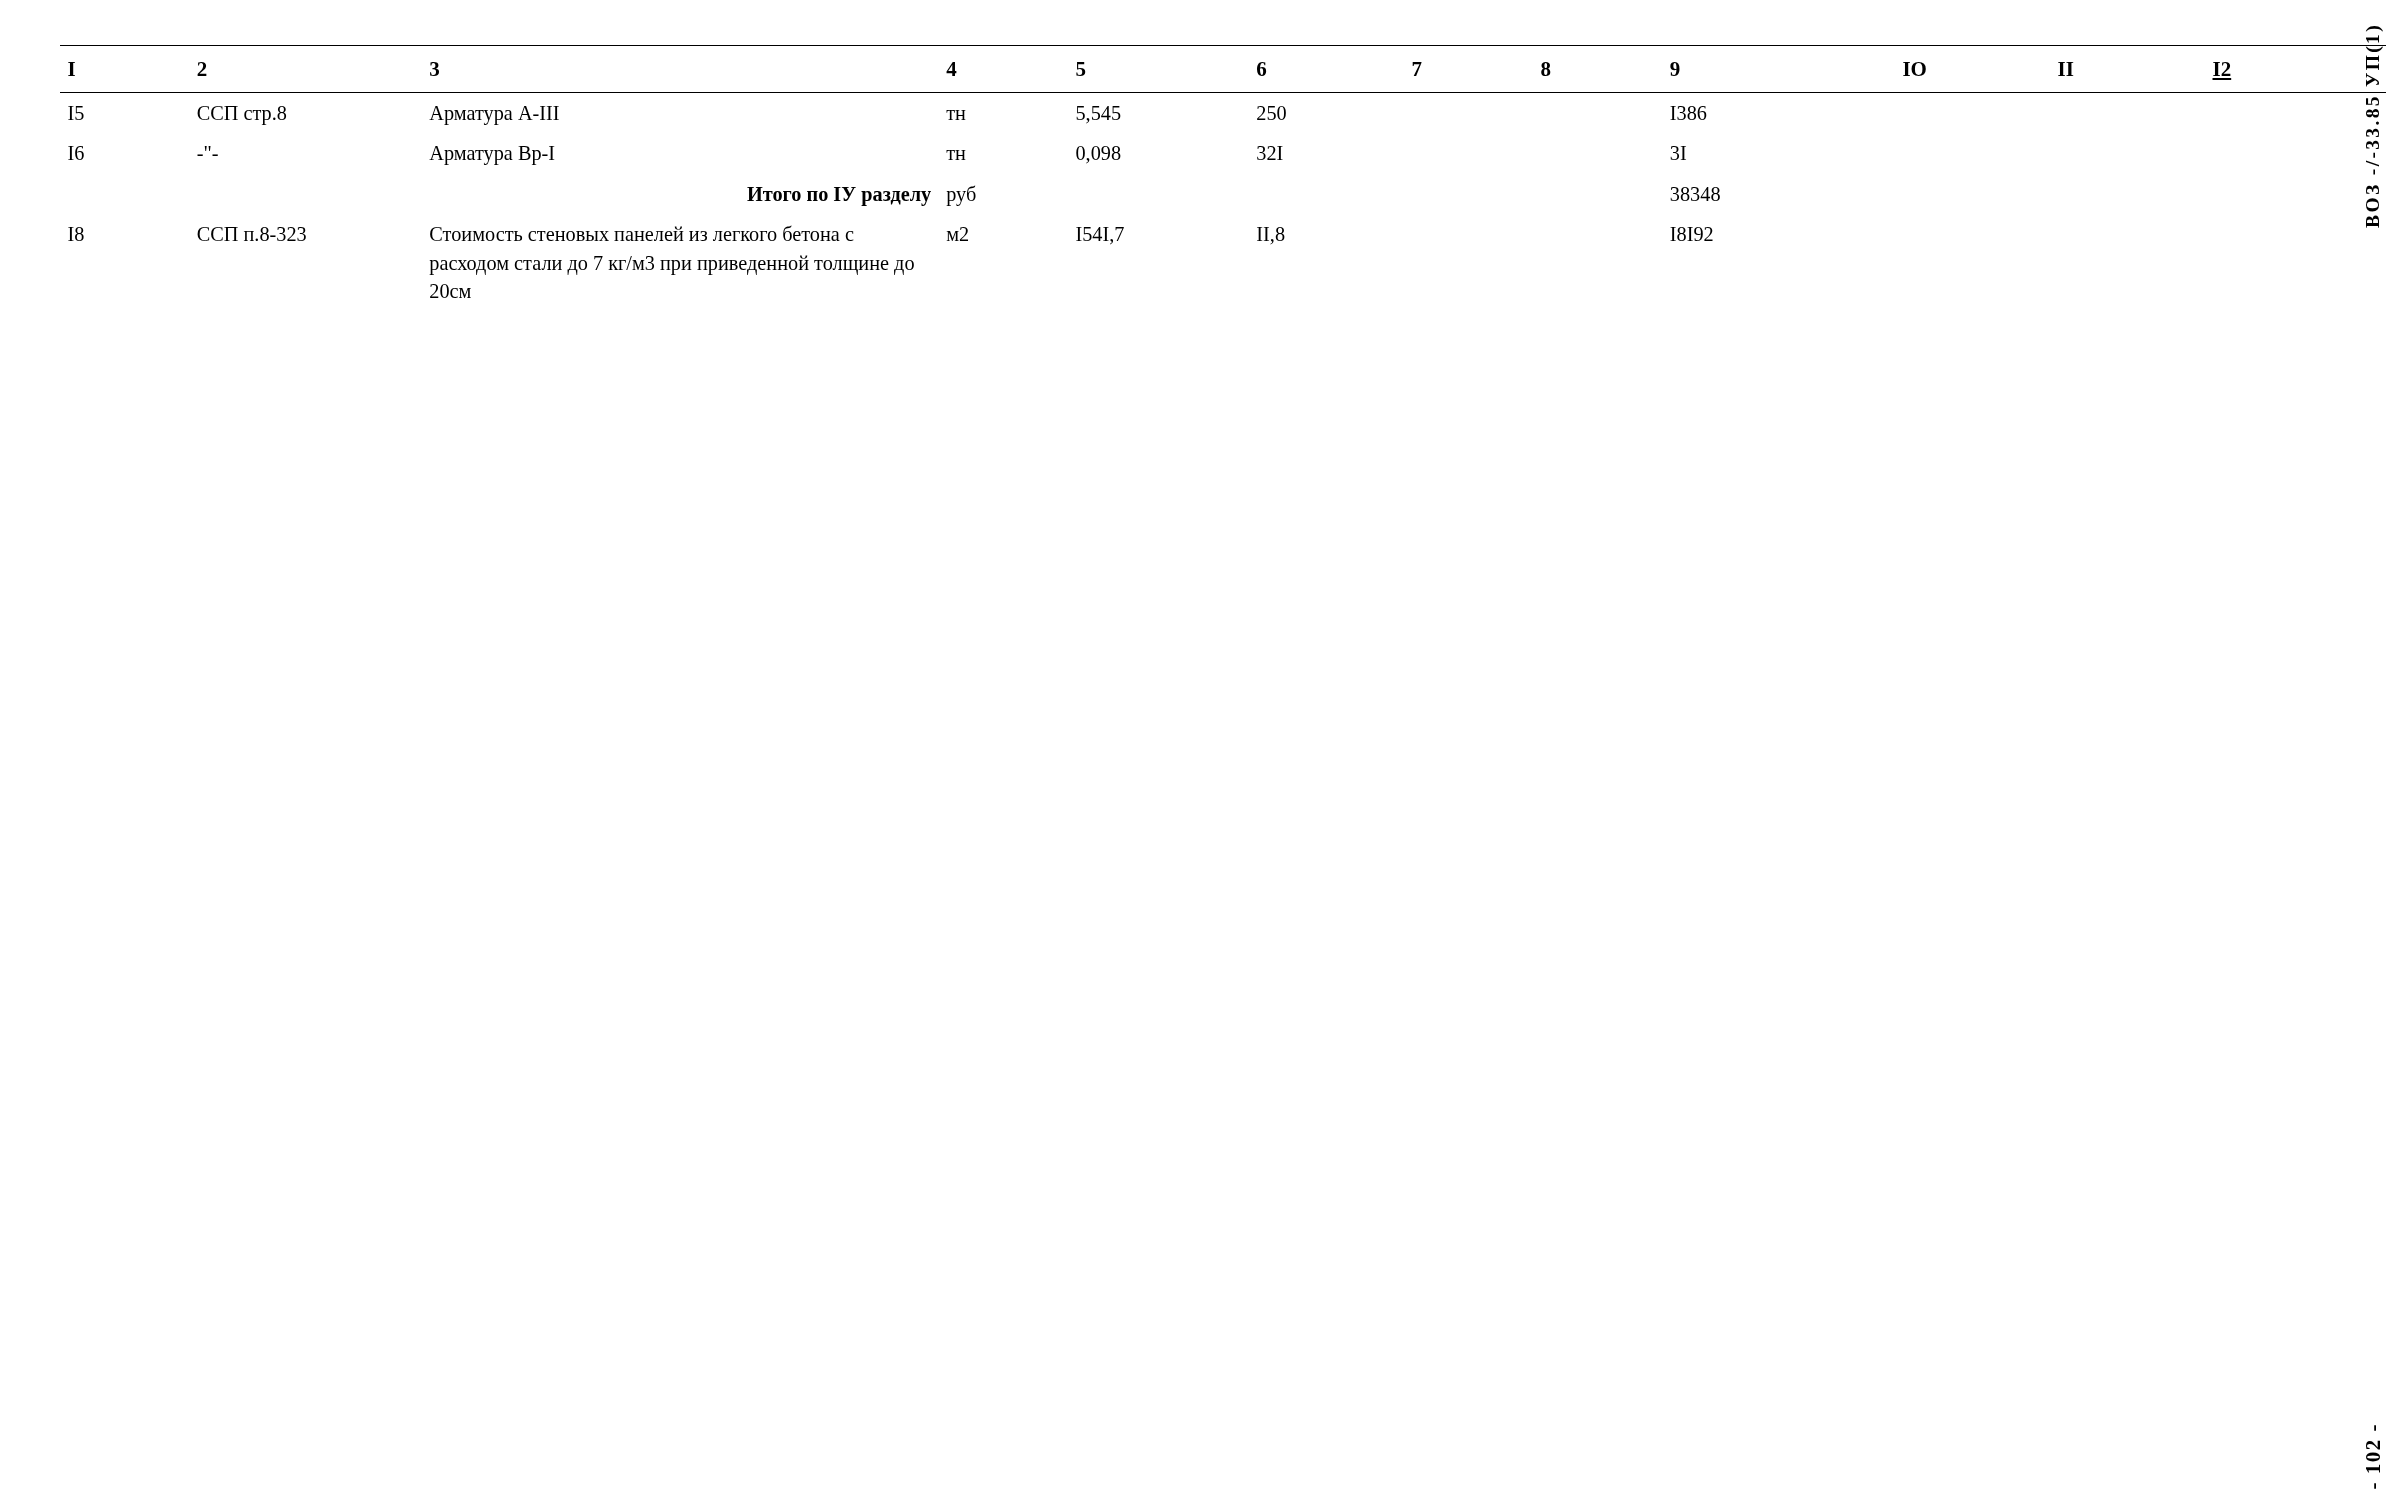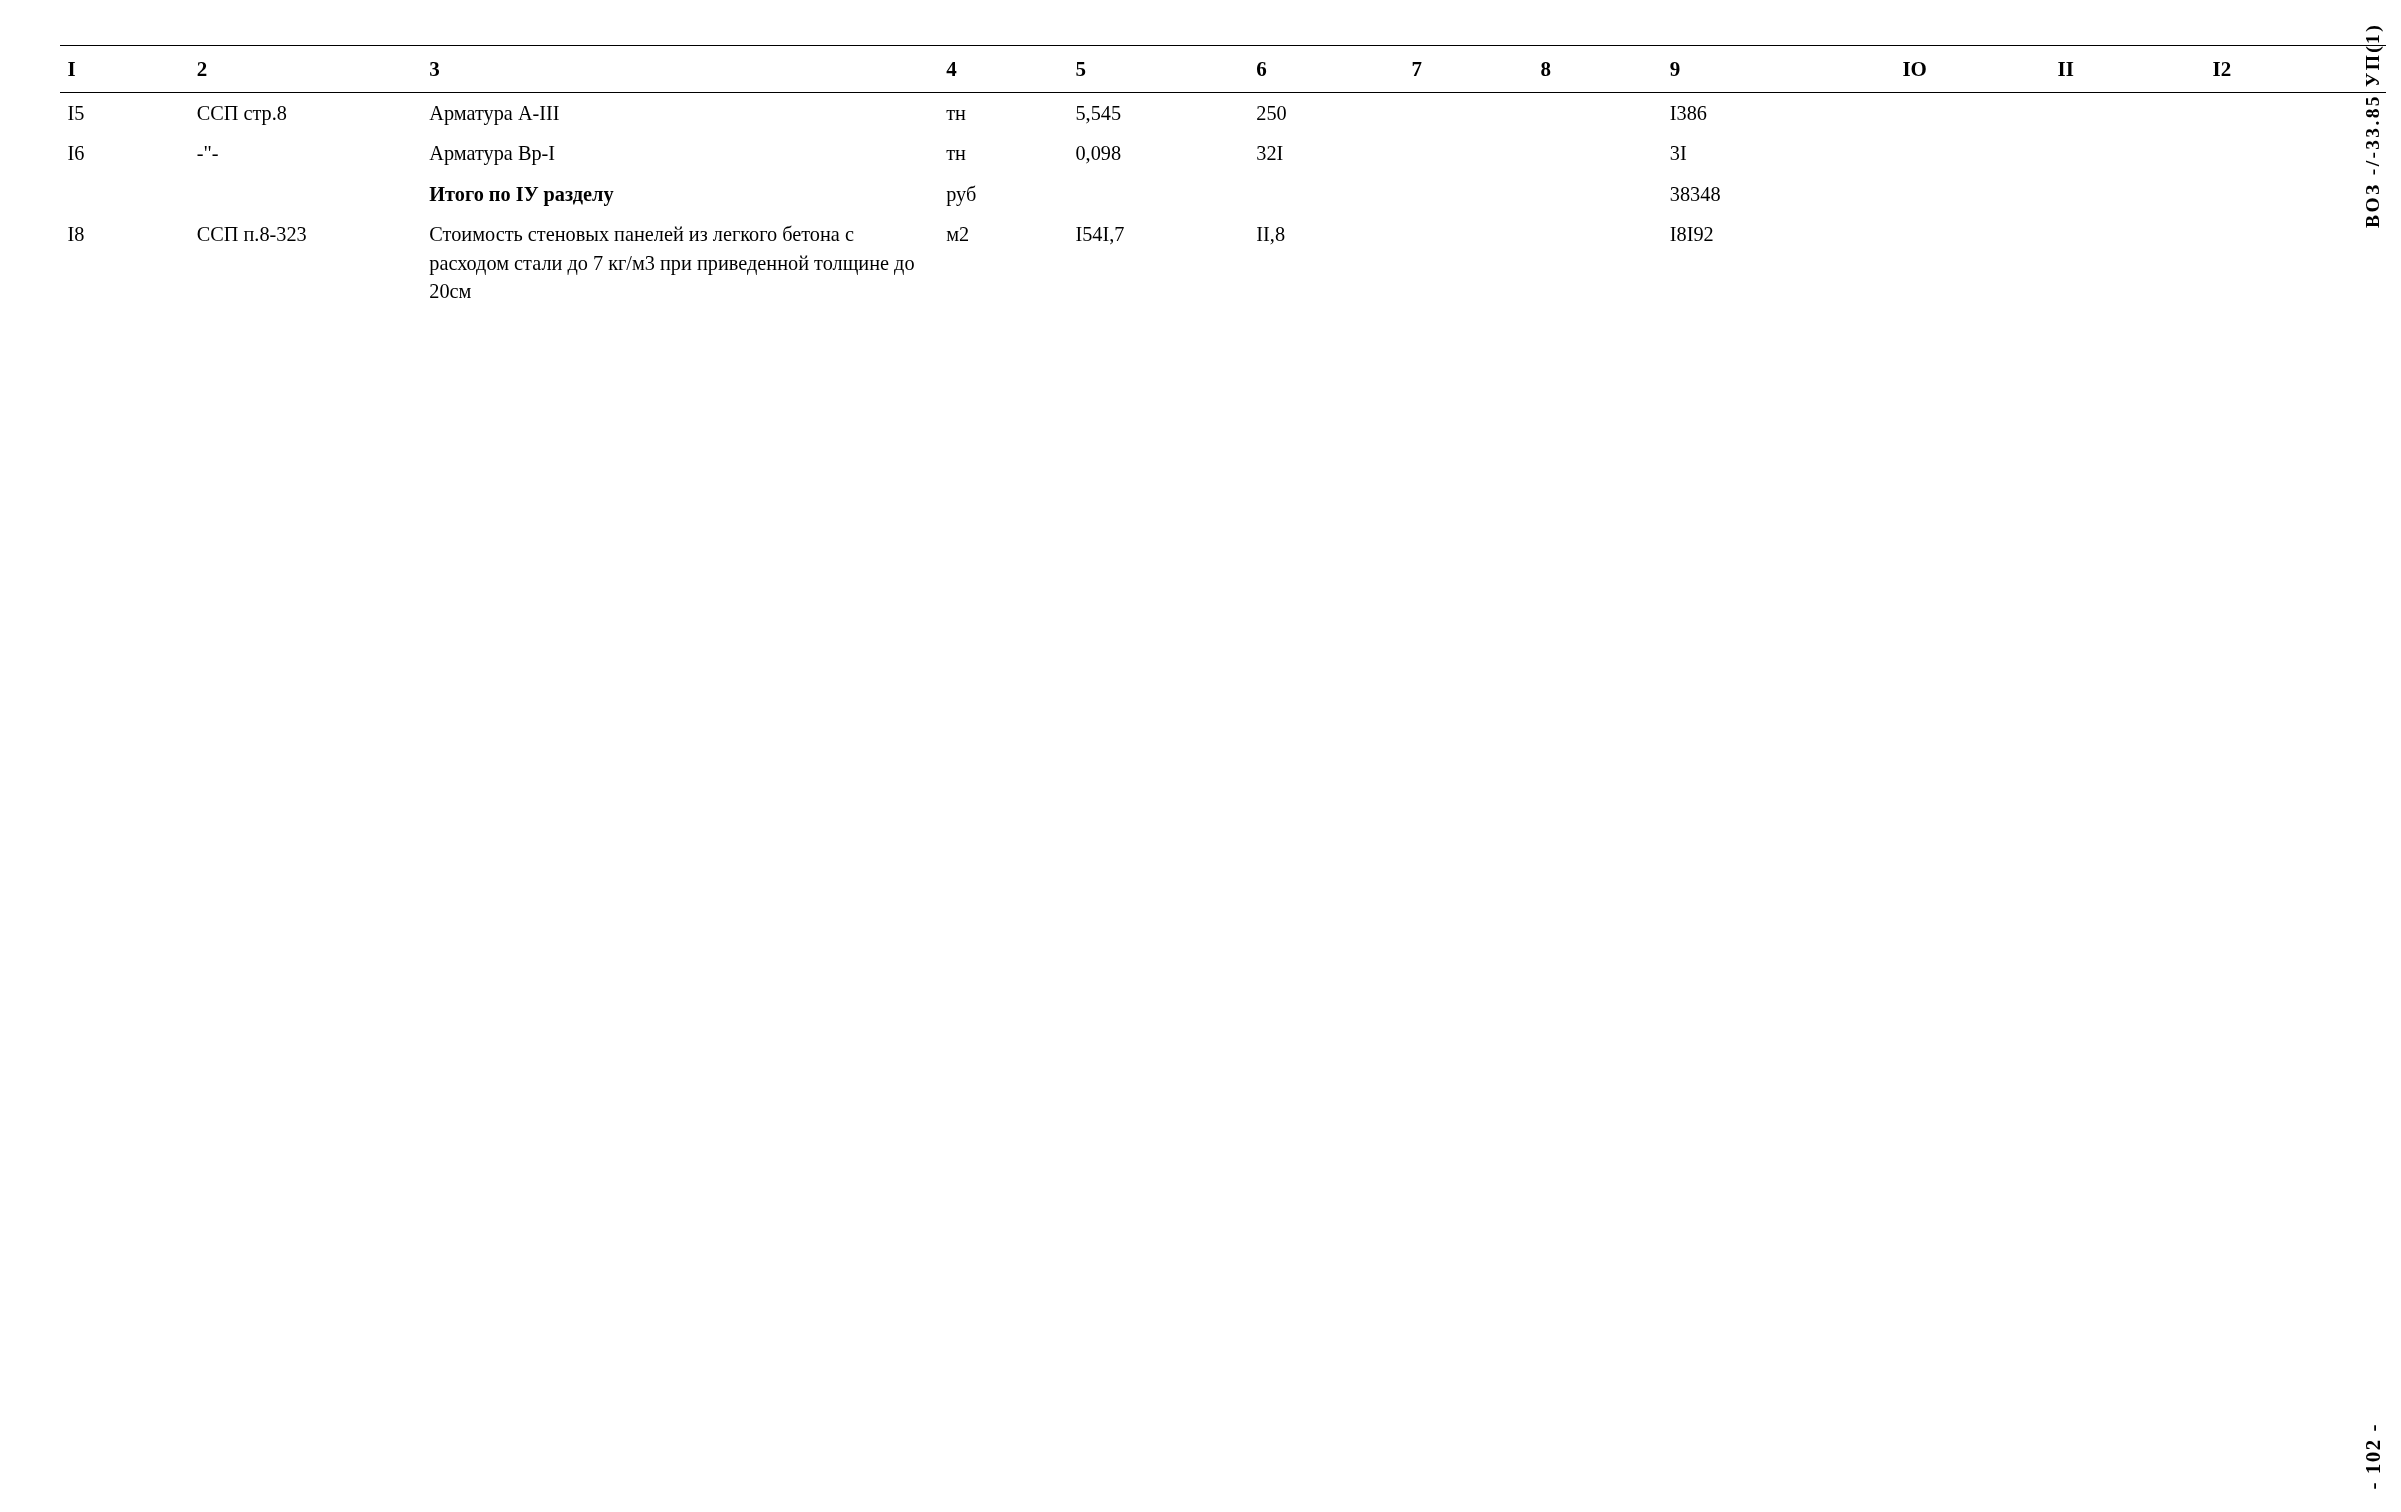--- a/index.html
+++ b/index.html
@@ -68,7 +68,7 @@
     .col-9  { width: 9%; }
     .col-10 { width: 6%; }
     .col-11 { width: 6%; }
-    .col-12 { width: 7%; }
+    .col-12 { width: 7%; text-decoration: underline; }
 
     .side-vertical {
       position: absolute;

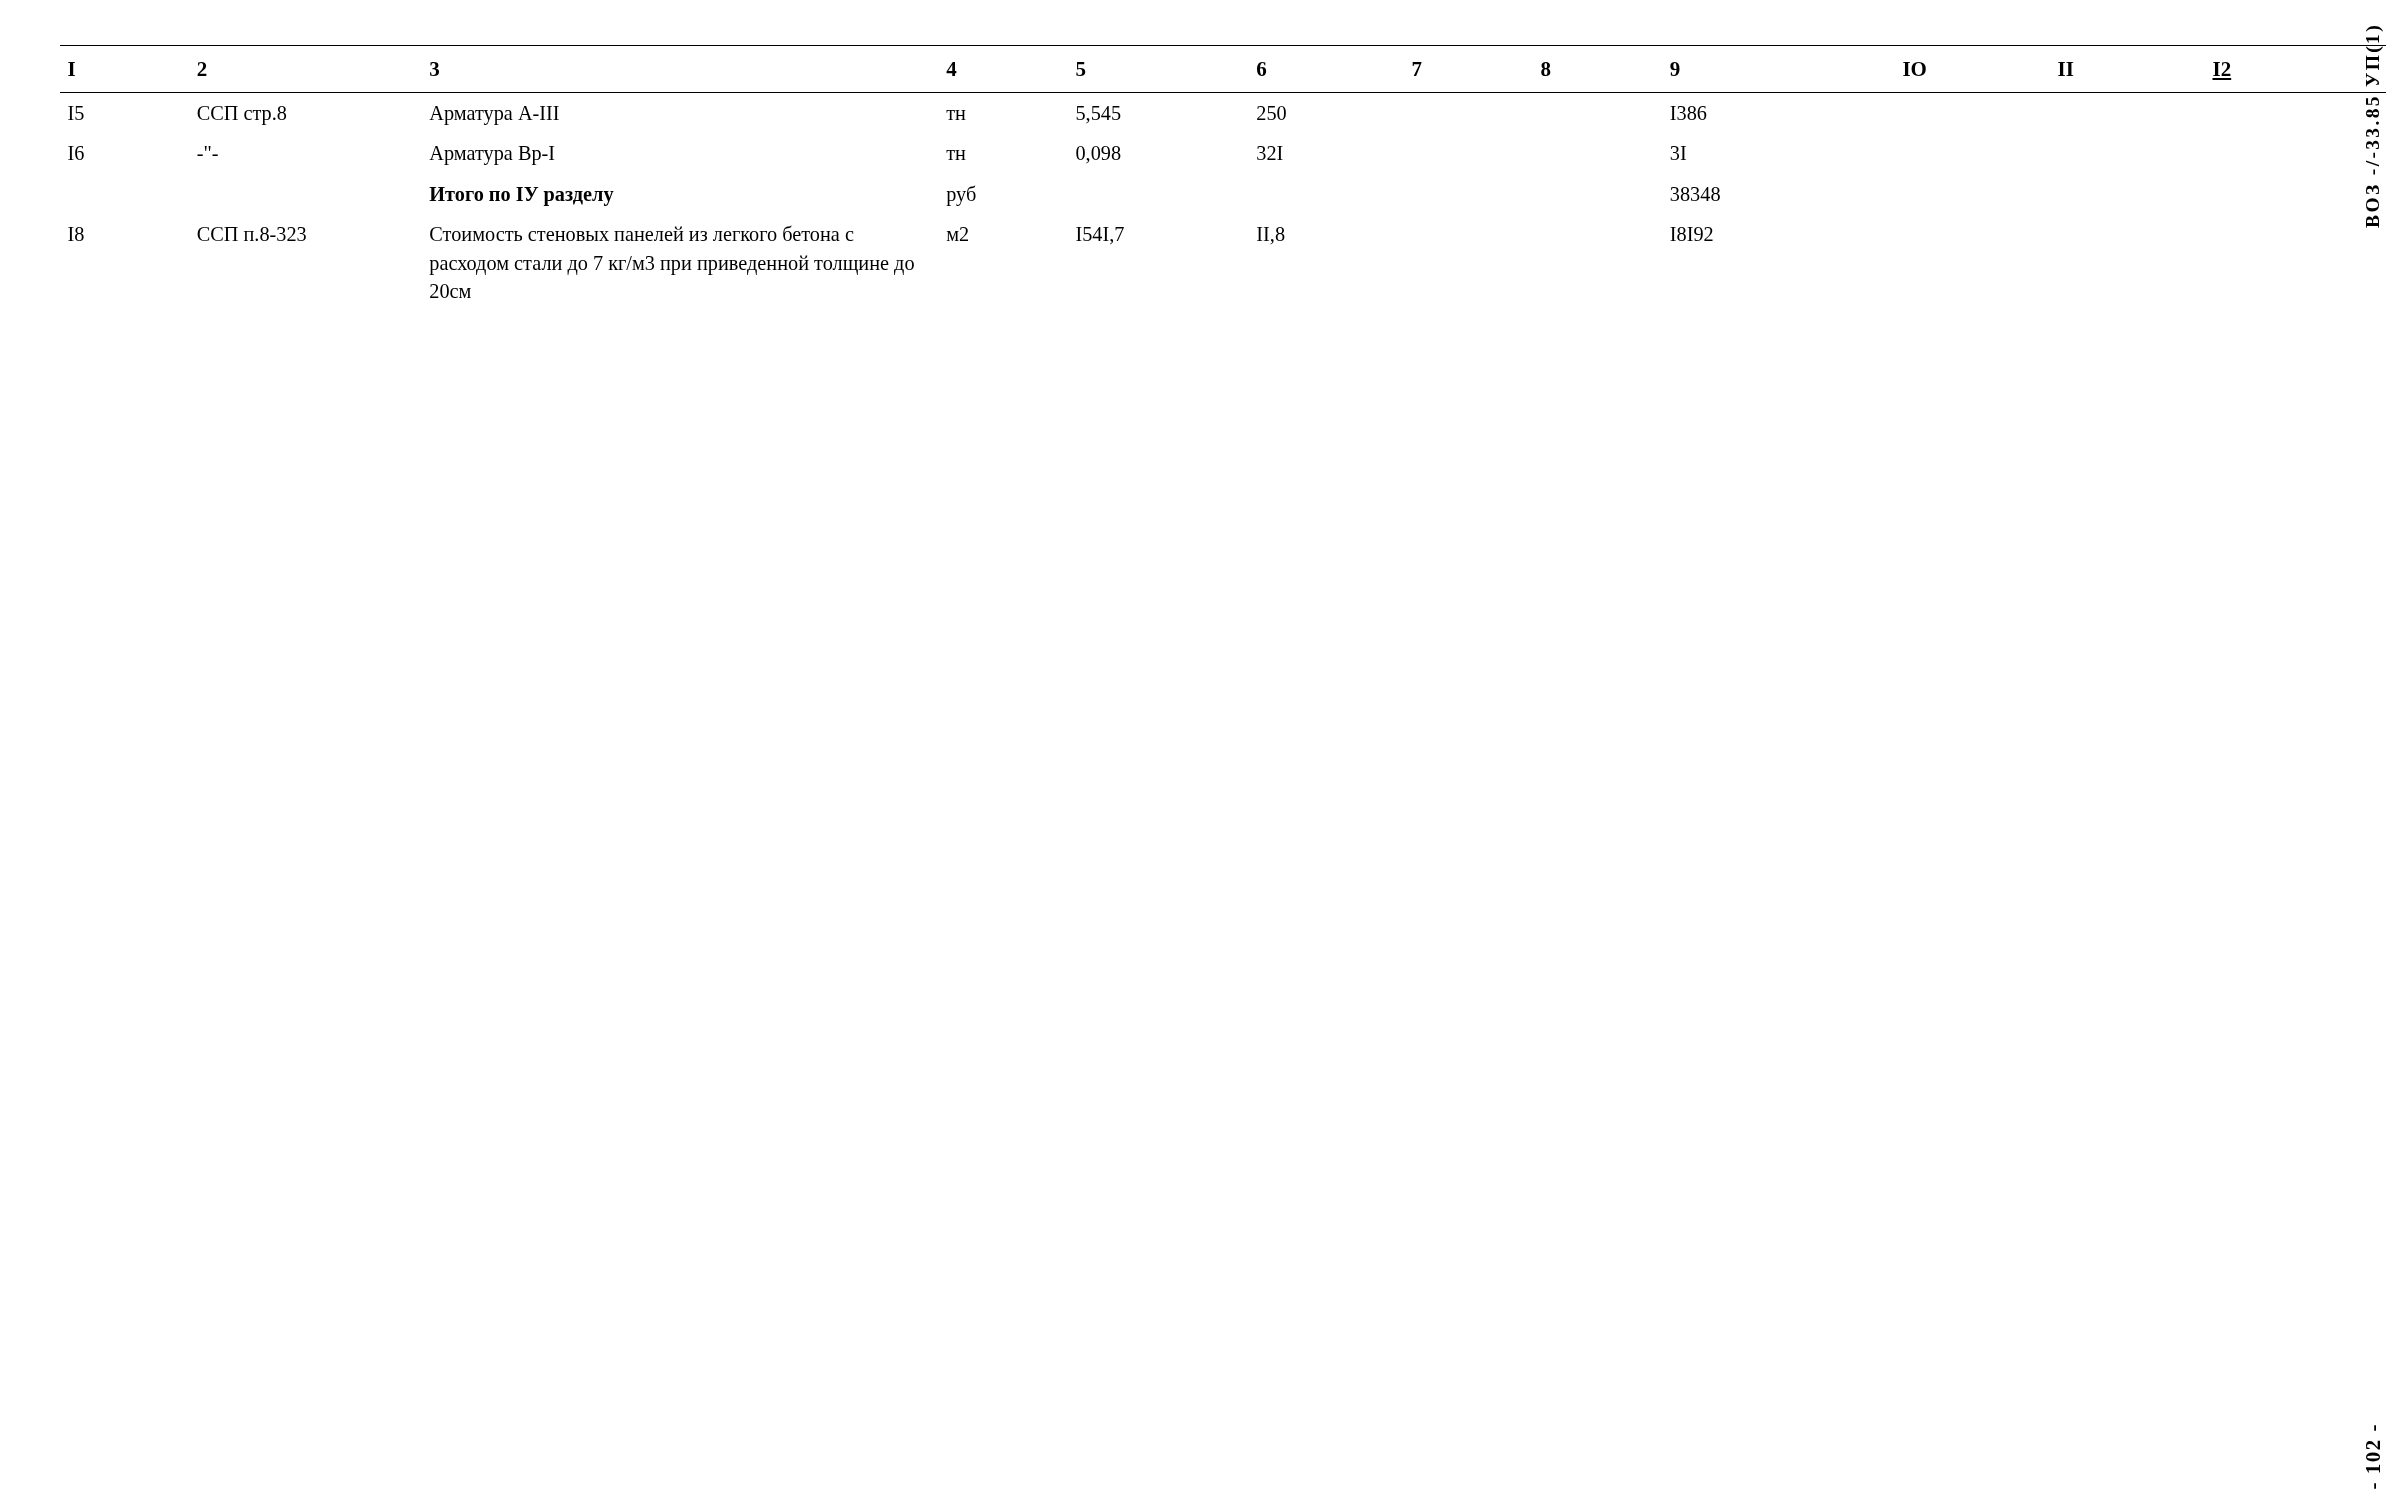--- a/index.html
+++ b/index.html
@@ -155,7 +155,7 @@
           <tr style="padding-top: 7.5px;">
             <td class="col-1"></td>
             <td class="col-2"></td>
-            <td class="col-3" style="font-weight: bold;">Итого по IУ разделу</td>
+            <td class="col-3" style="font-weight: bold; text-align: right;">Итого по IУ разделу</td>
             <td class="col-4">руб</td>
             <td class="col-5"></td>
             <td class="col-6"></td>

